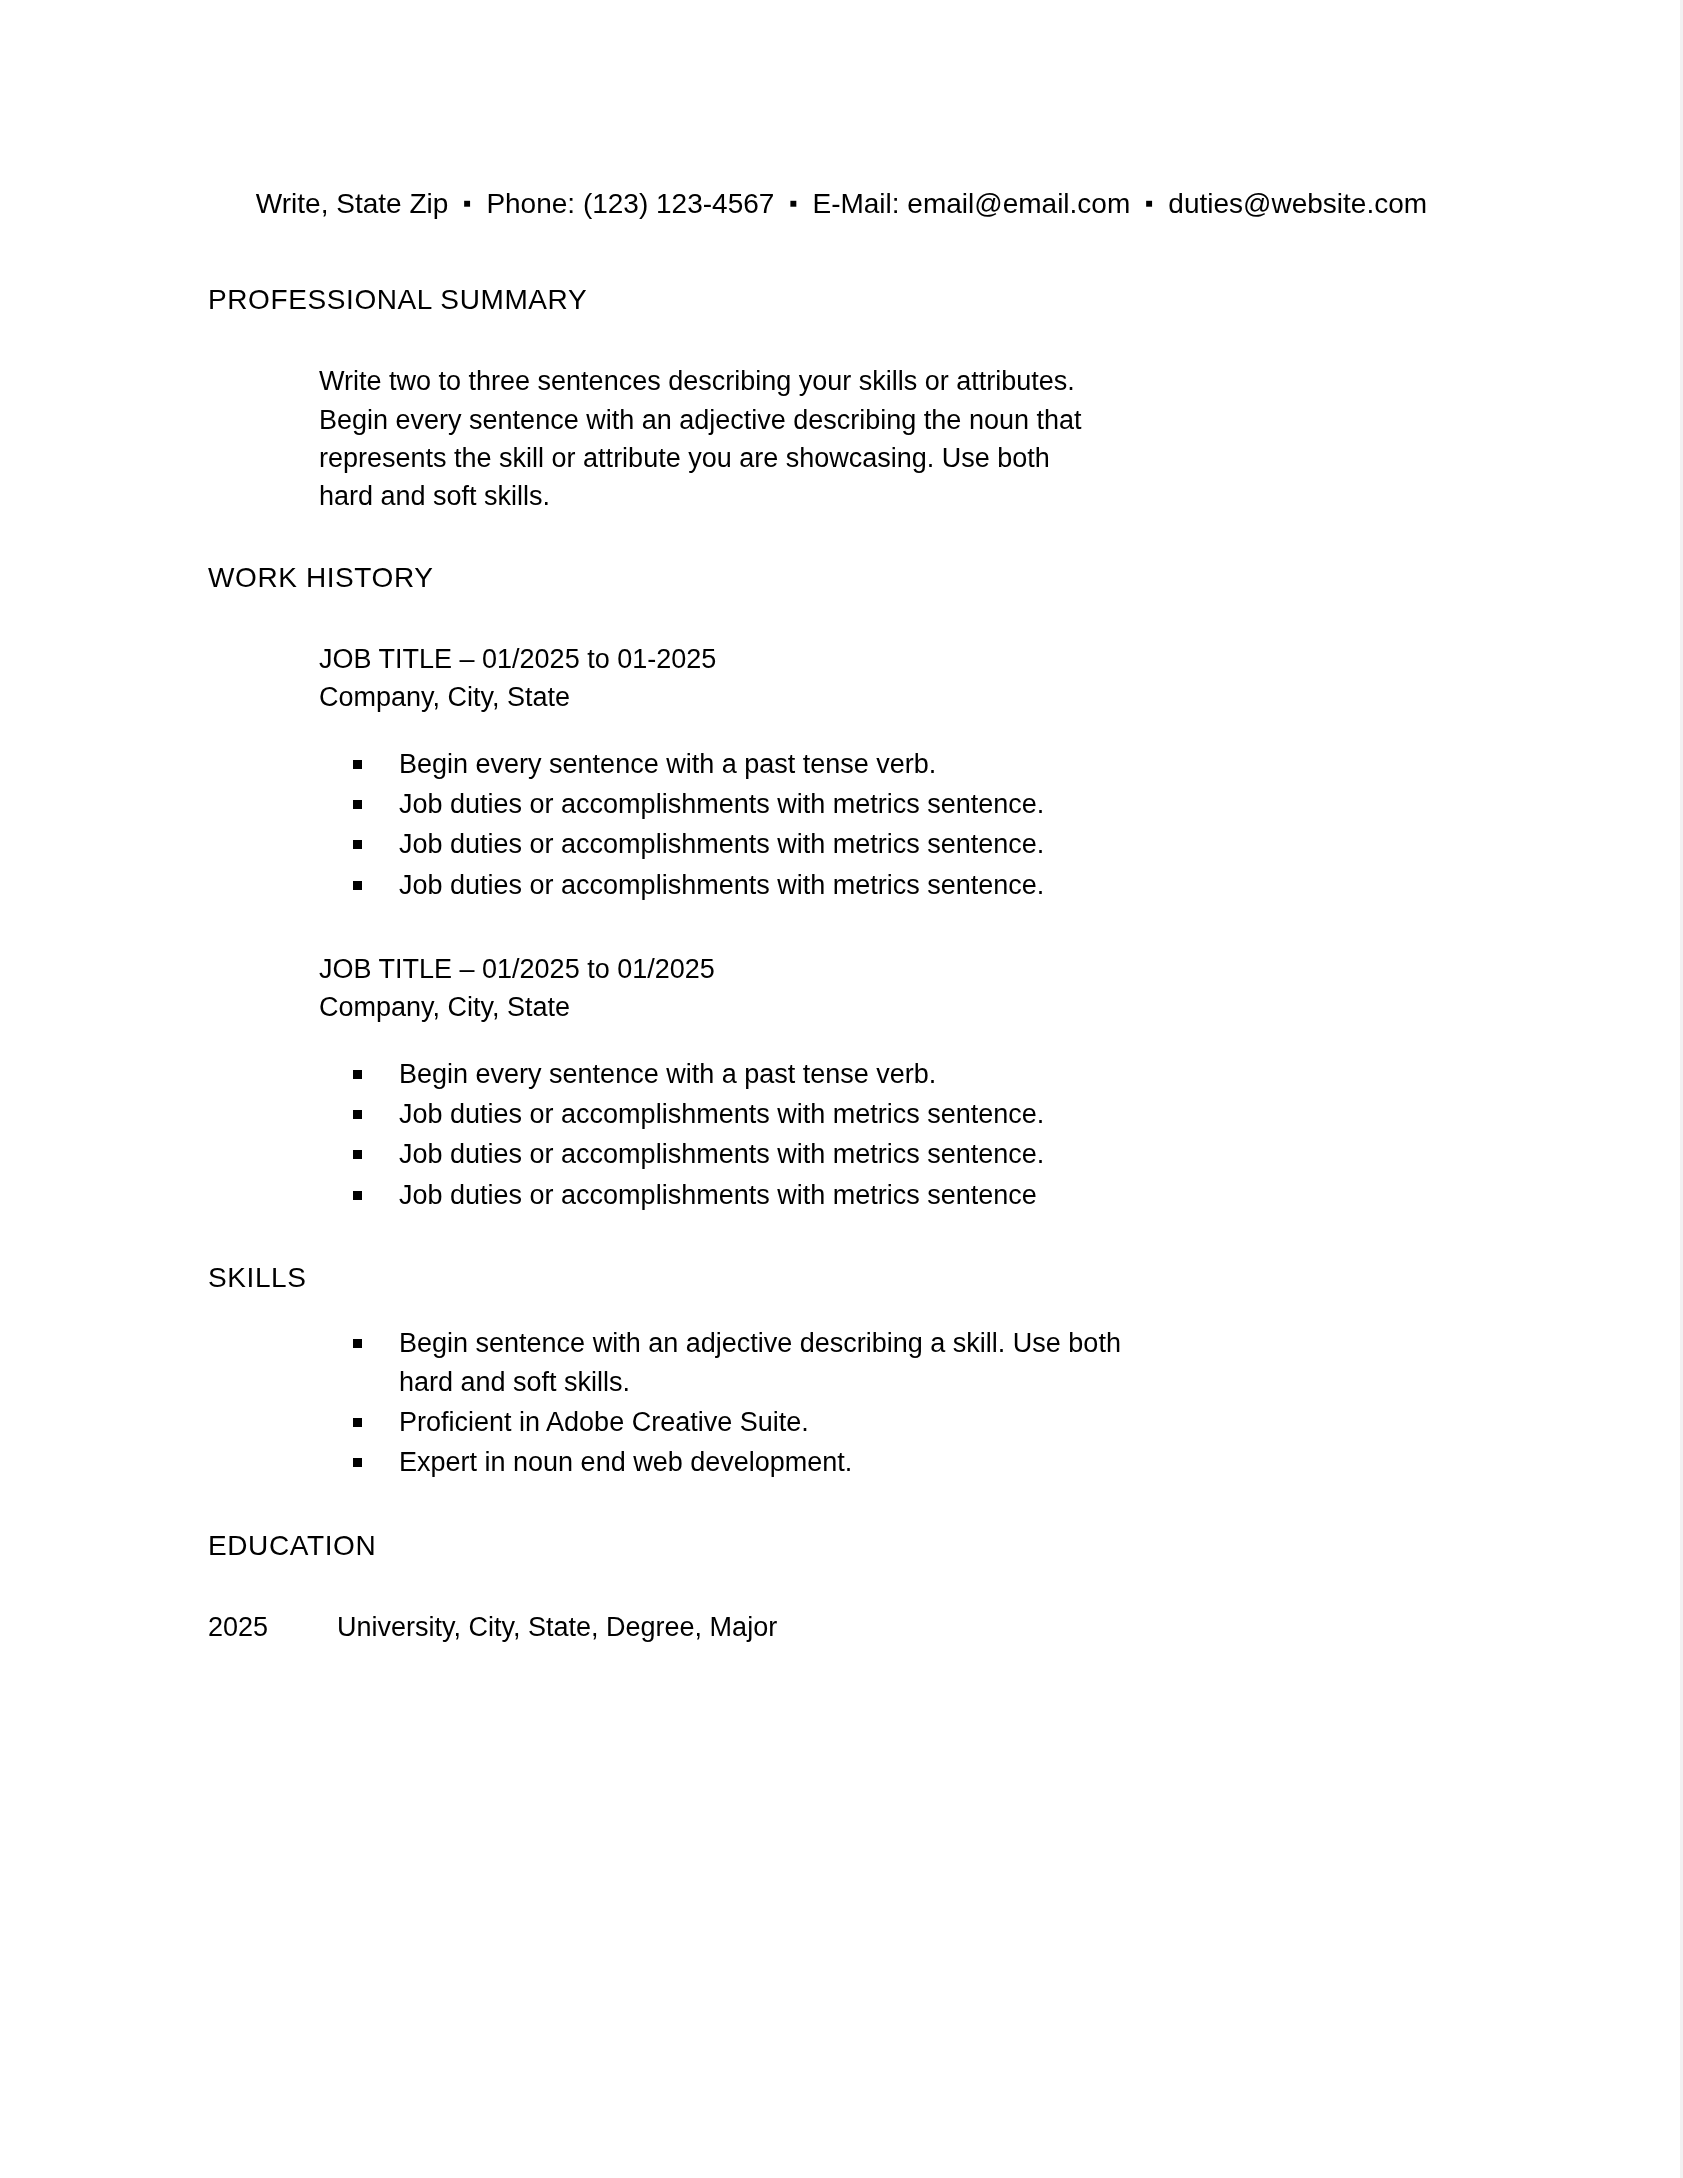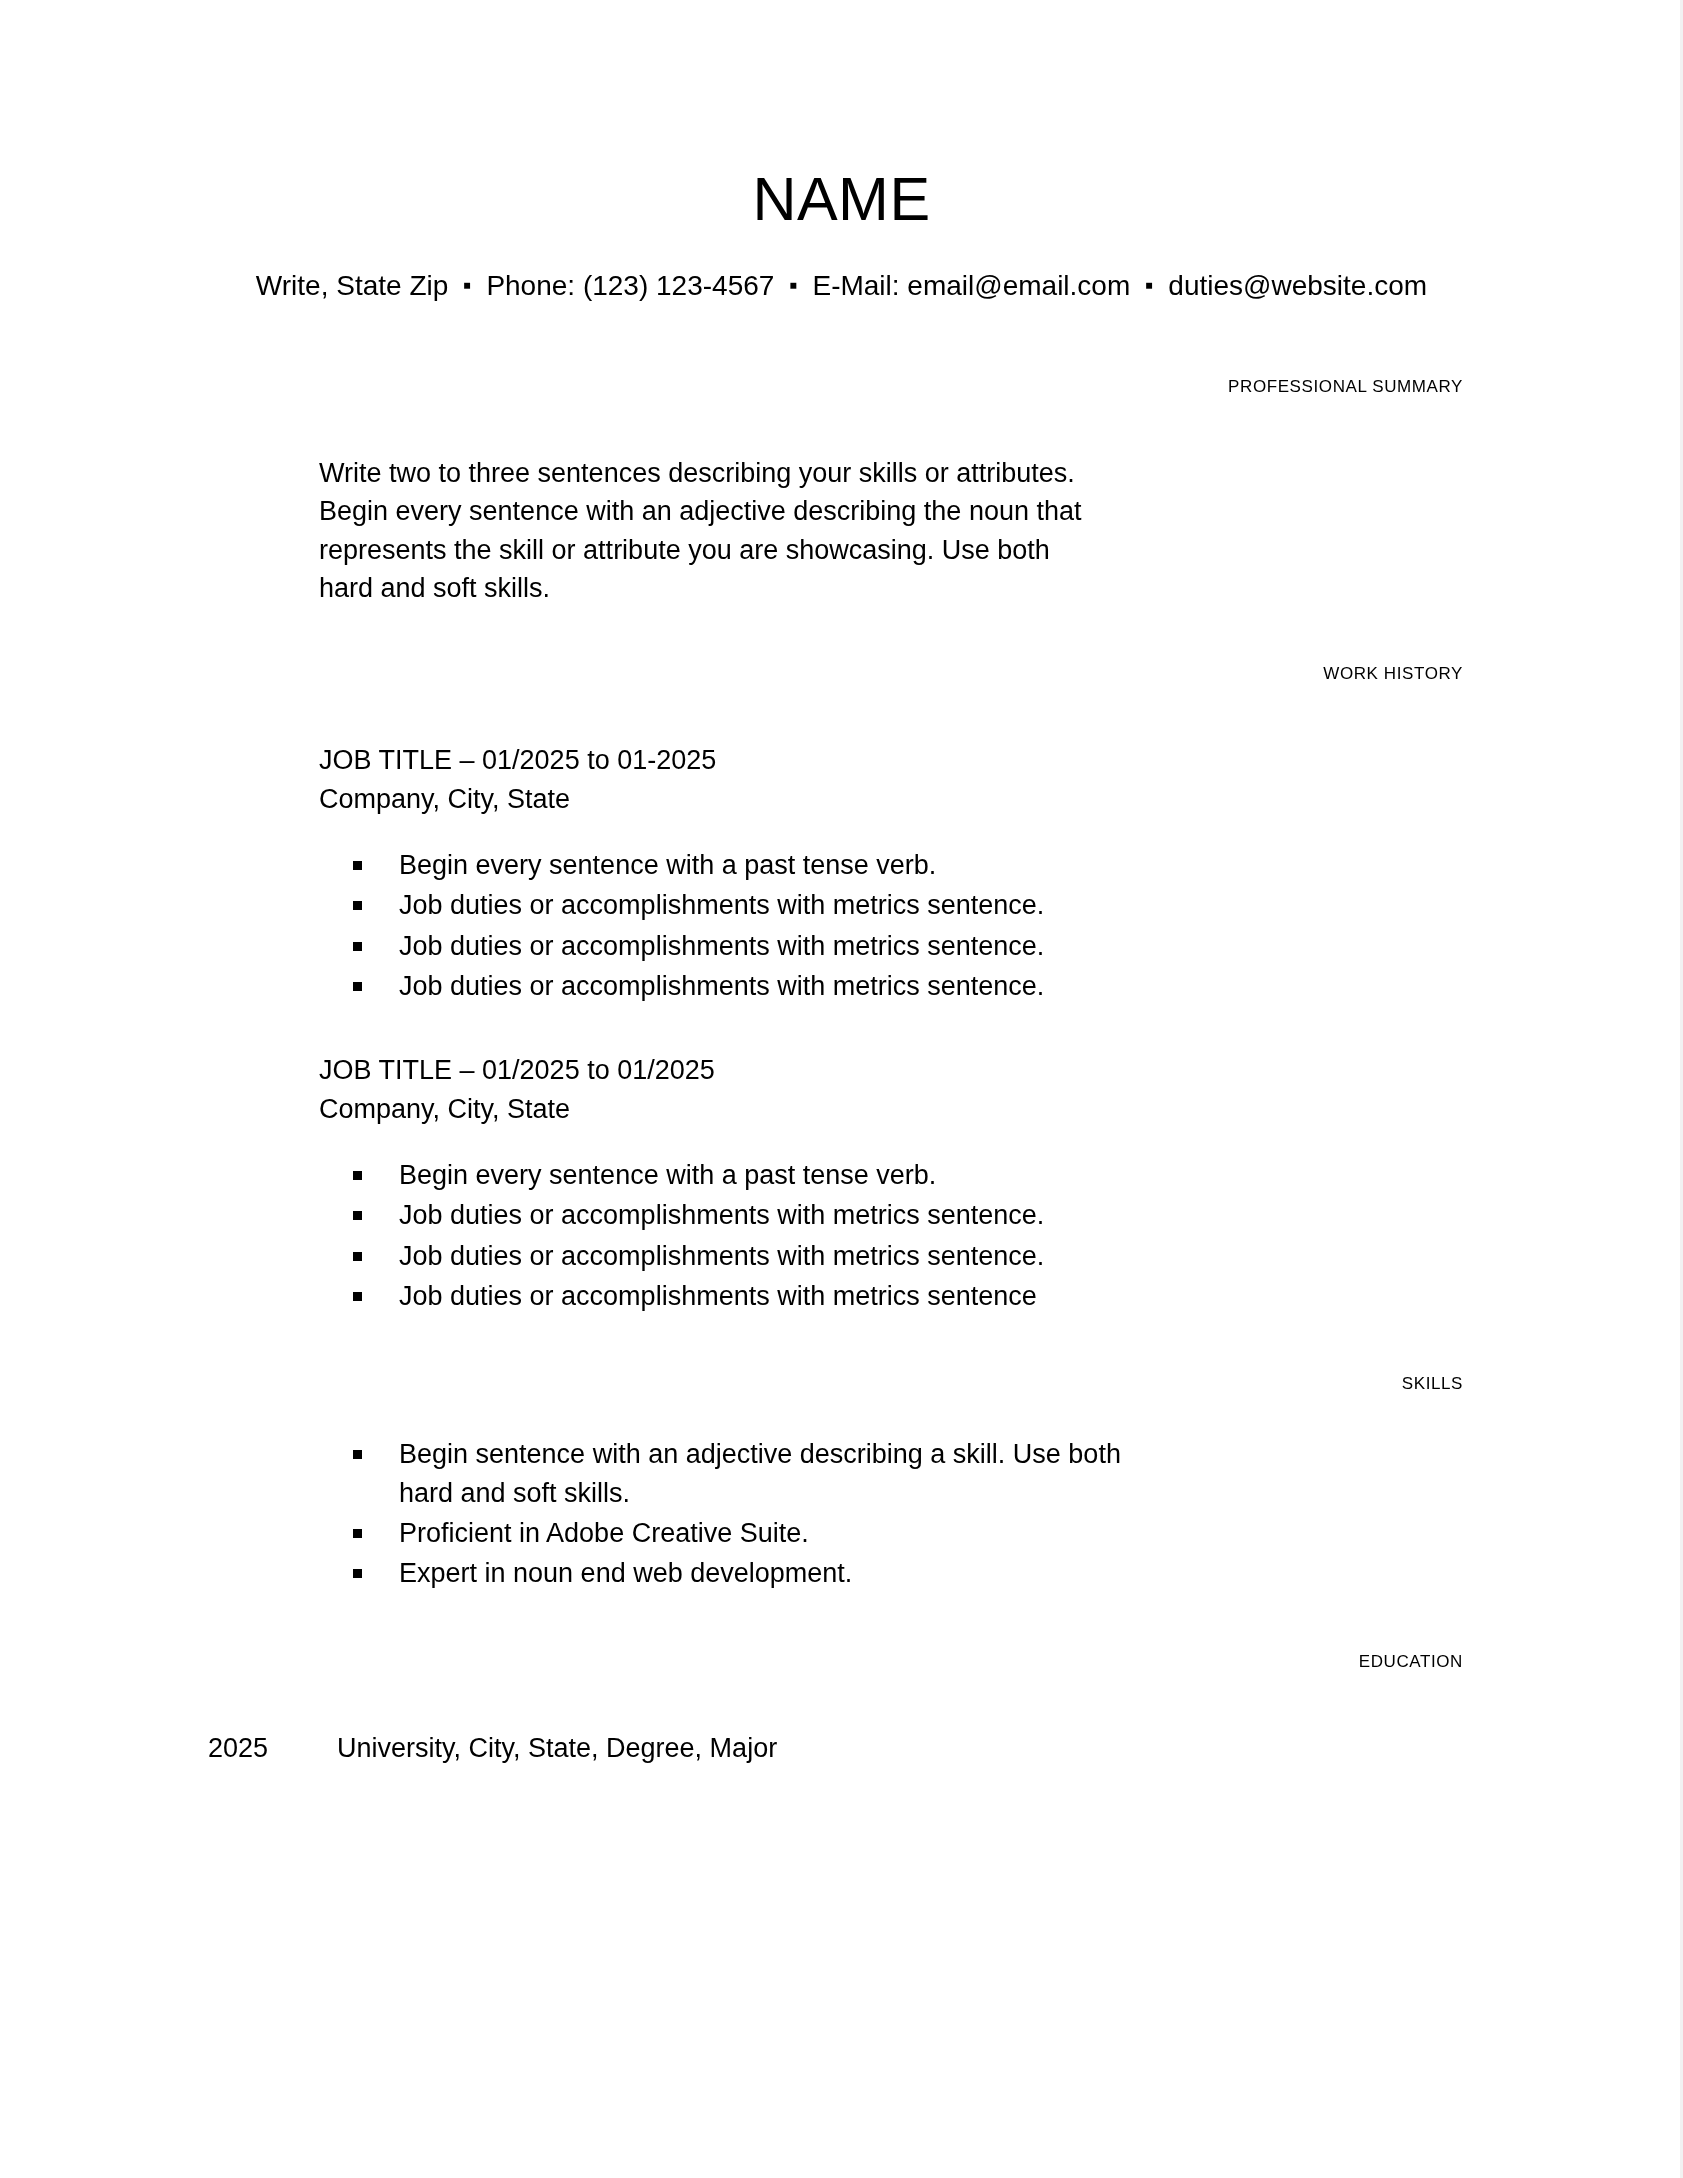--- a/index.html
+++ b/index.html
@@ -151,7 +151,6 @@
 
   <div class="sheet">
 
-    <h1 class="doc-title">NAME</h1>
 
     <div class="contact-line">
       <span>Write, State Zip</span>

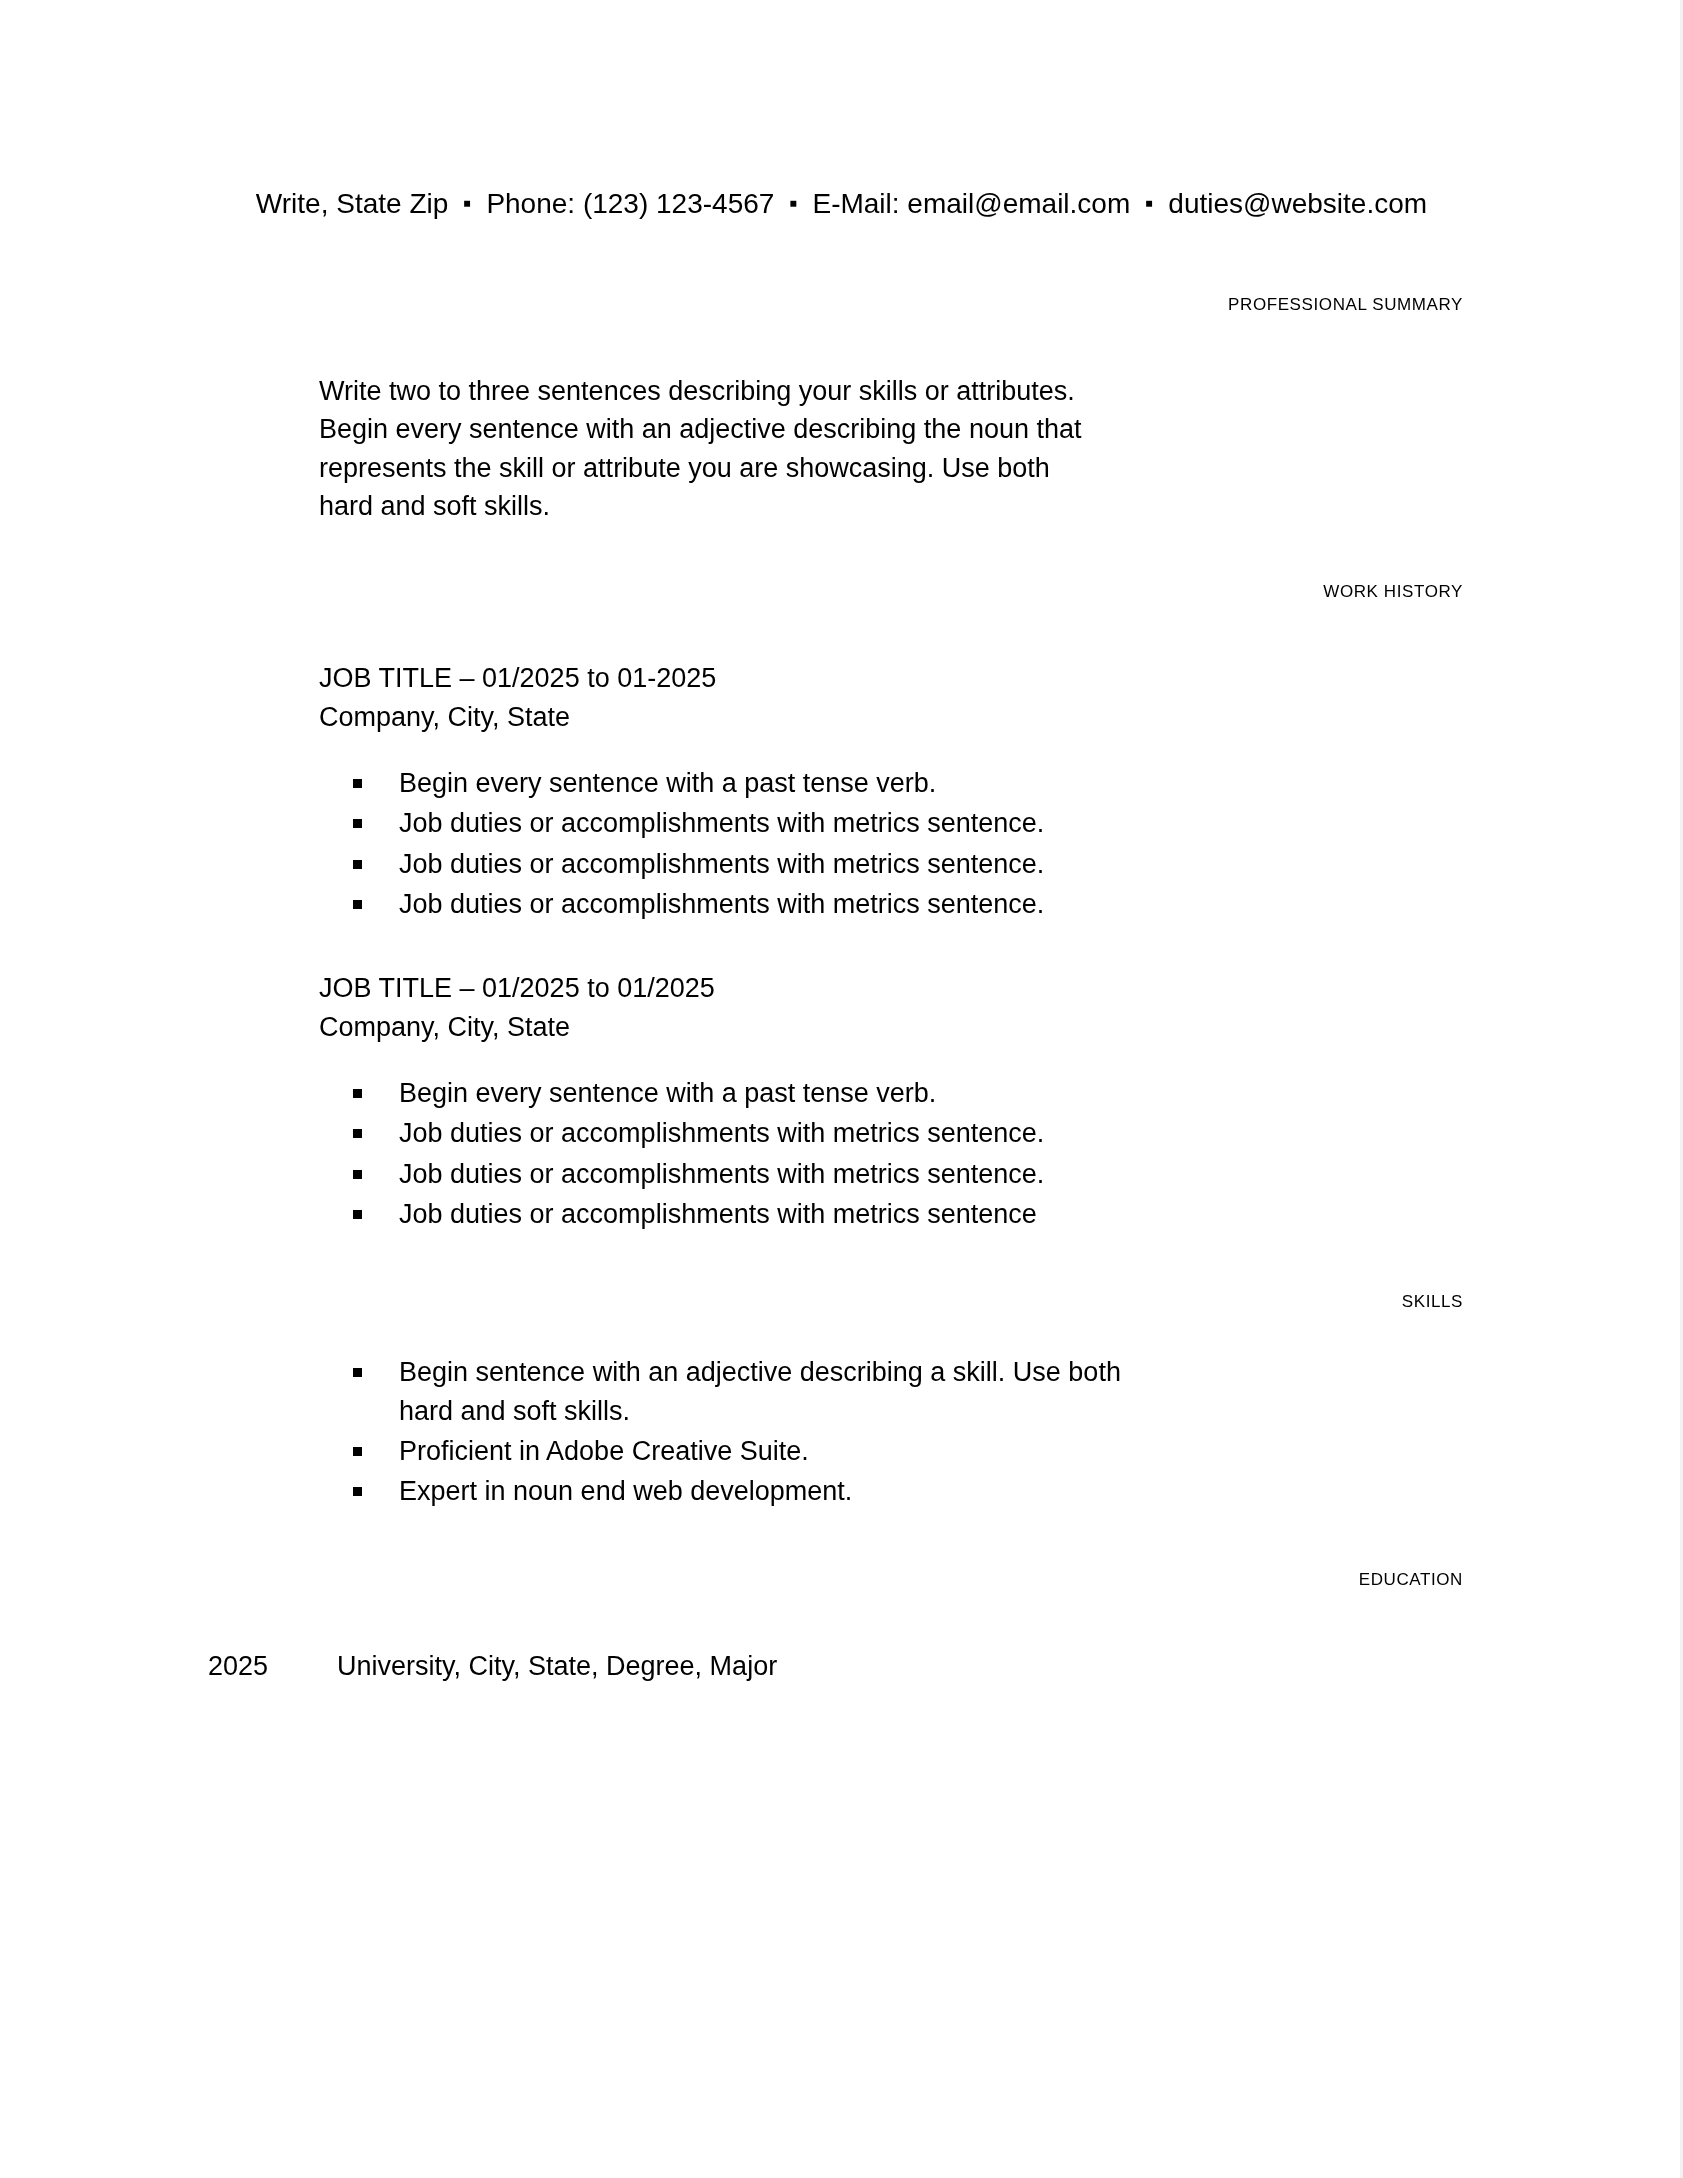--- a/index.html
+++ b/index.html
@@ -74,12 +74,11 @@
     margin-top: 0;
   }
   .section-heading {
-    font-size: 17px;
+    font-size: 28px;
     font-weight: 400;
     letter-spacing: 0.6px;
     line-height: 1.3;
-    margin: 12px;
-    text-align: right;
+    margin: 0;
   }
 
   .section-body {

